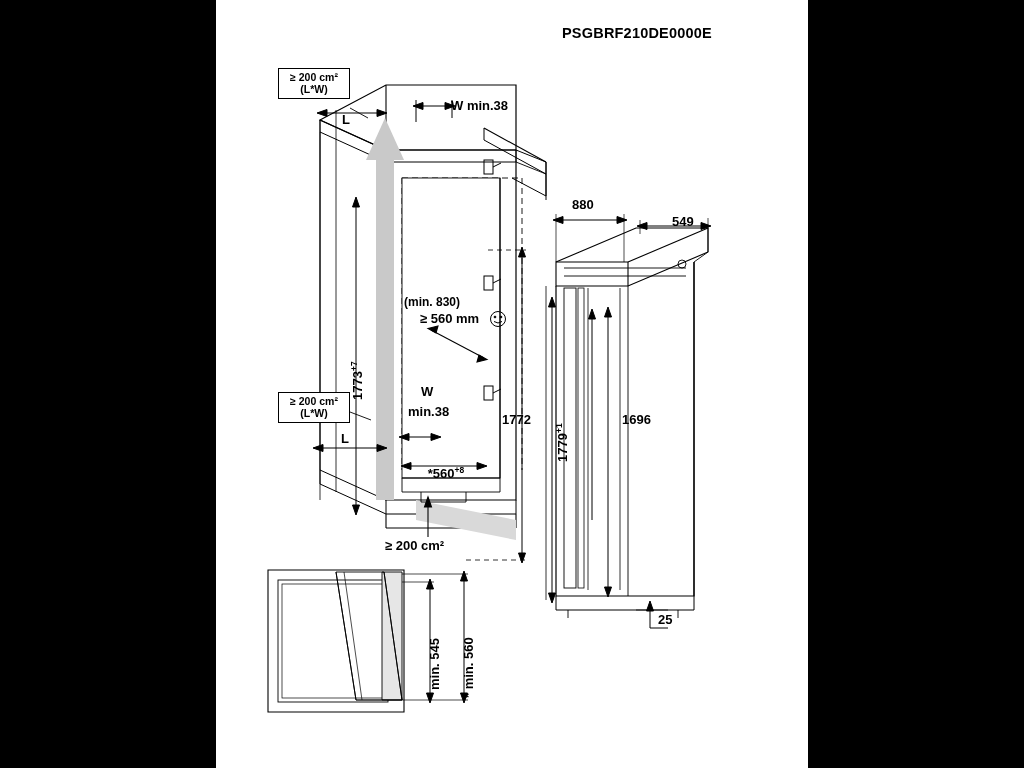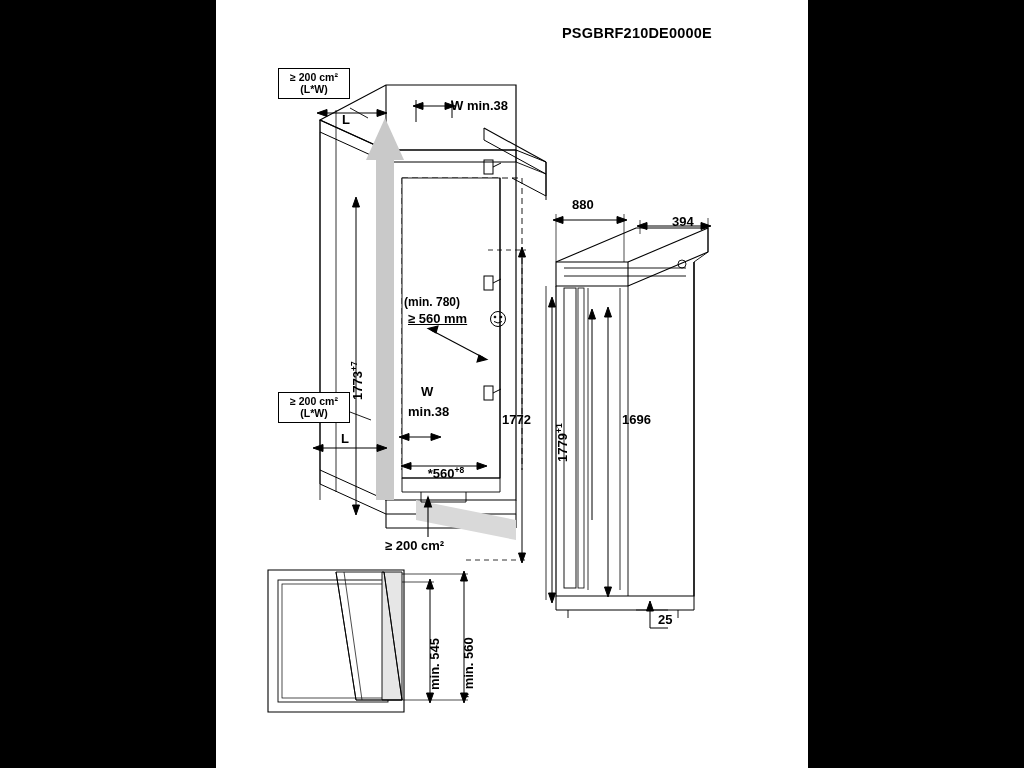--- a/index.html
+++ b/index.html
@@ -350,7 +350,7 @@
 
     <div class="lbl dim" style="left:356px; top:198px;">880</div>
 
-    <div class="lbl dim" style="left:456px; top:215px;">394</div>
+    <div class="lbl dim" style="left:456px; top:215px;">549</div>
 
     <div class="lbl dim" style="left:442px; top:613px;">25</div>
 

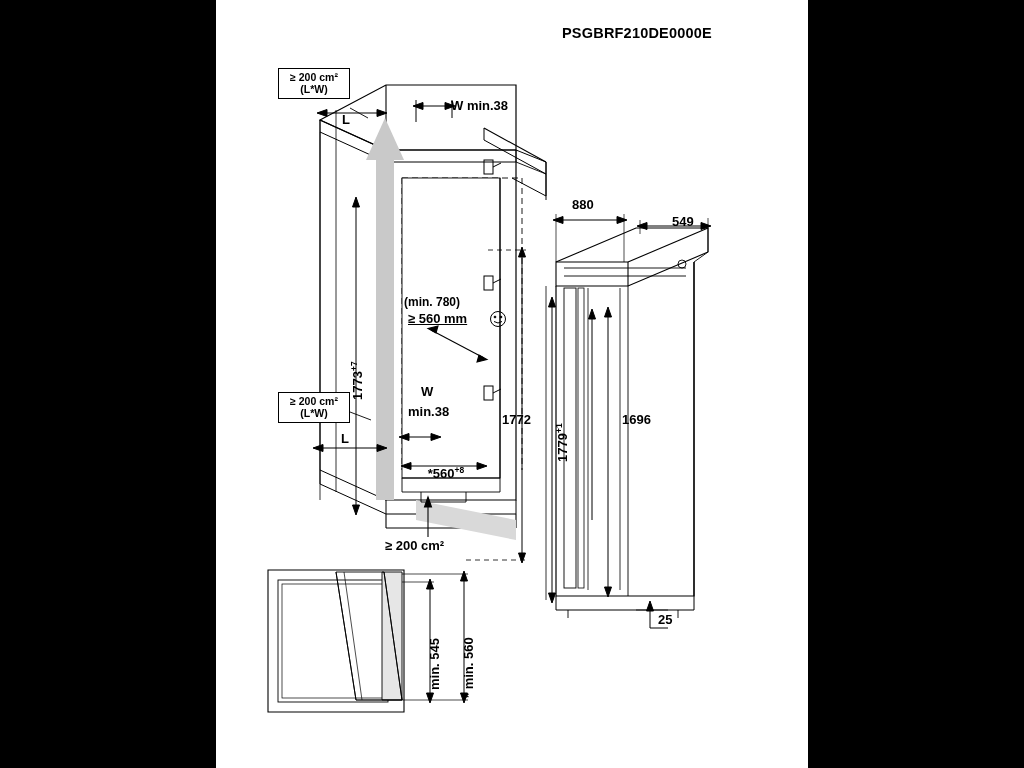--- a/index.html
+++ b/index.html
@@ -328,7 +328,7 @@
       </div>
     </div>
 
-    <div class="lbl dim-sm" style="left:188px; top:296px;">(min. 780)</div>
+    <div class="lbl dim-sm" style="left:188px; top:296px;">(min. 830)</div>
 
     <div class="lbl dim" style="left:192px; top:312px;text-decoration:underline;">≥ 560 mm</div>
 

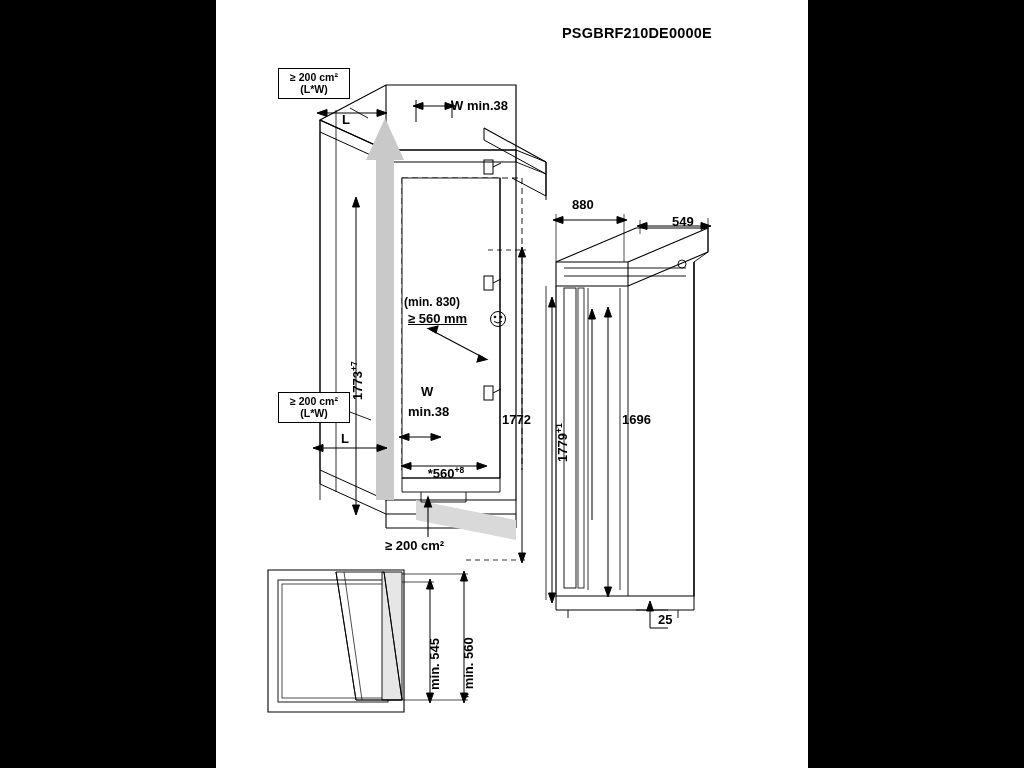--- a/index.html
+++ b/index.html
@@ -330,7 +330,7 @@
 
     <div class="lbl dim-sm" style="left:188px; top:296px;">(min. 830)</div>
 
-    <div class="lbl dim" style="left:192px; top:312px;text-decoration:underline;">≥ 560 mm</div>
+    <div class="lbl dim" style="left:204px; top:312px;">≥ 560 mm</div>
 
     <div class="lbl dim" style="left:190px; top:451px;">
       <span>*560</span><span class="sup">+8</span>

